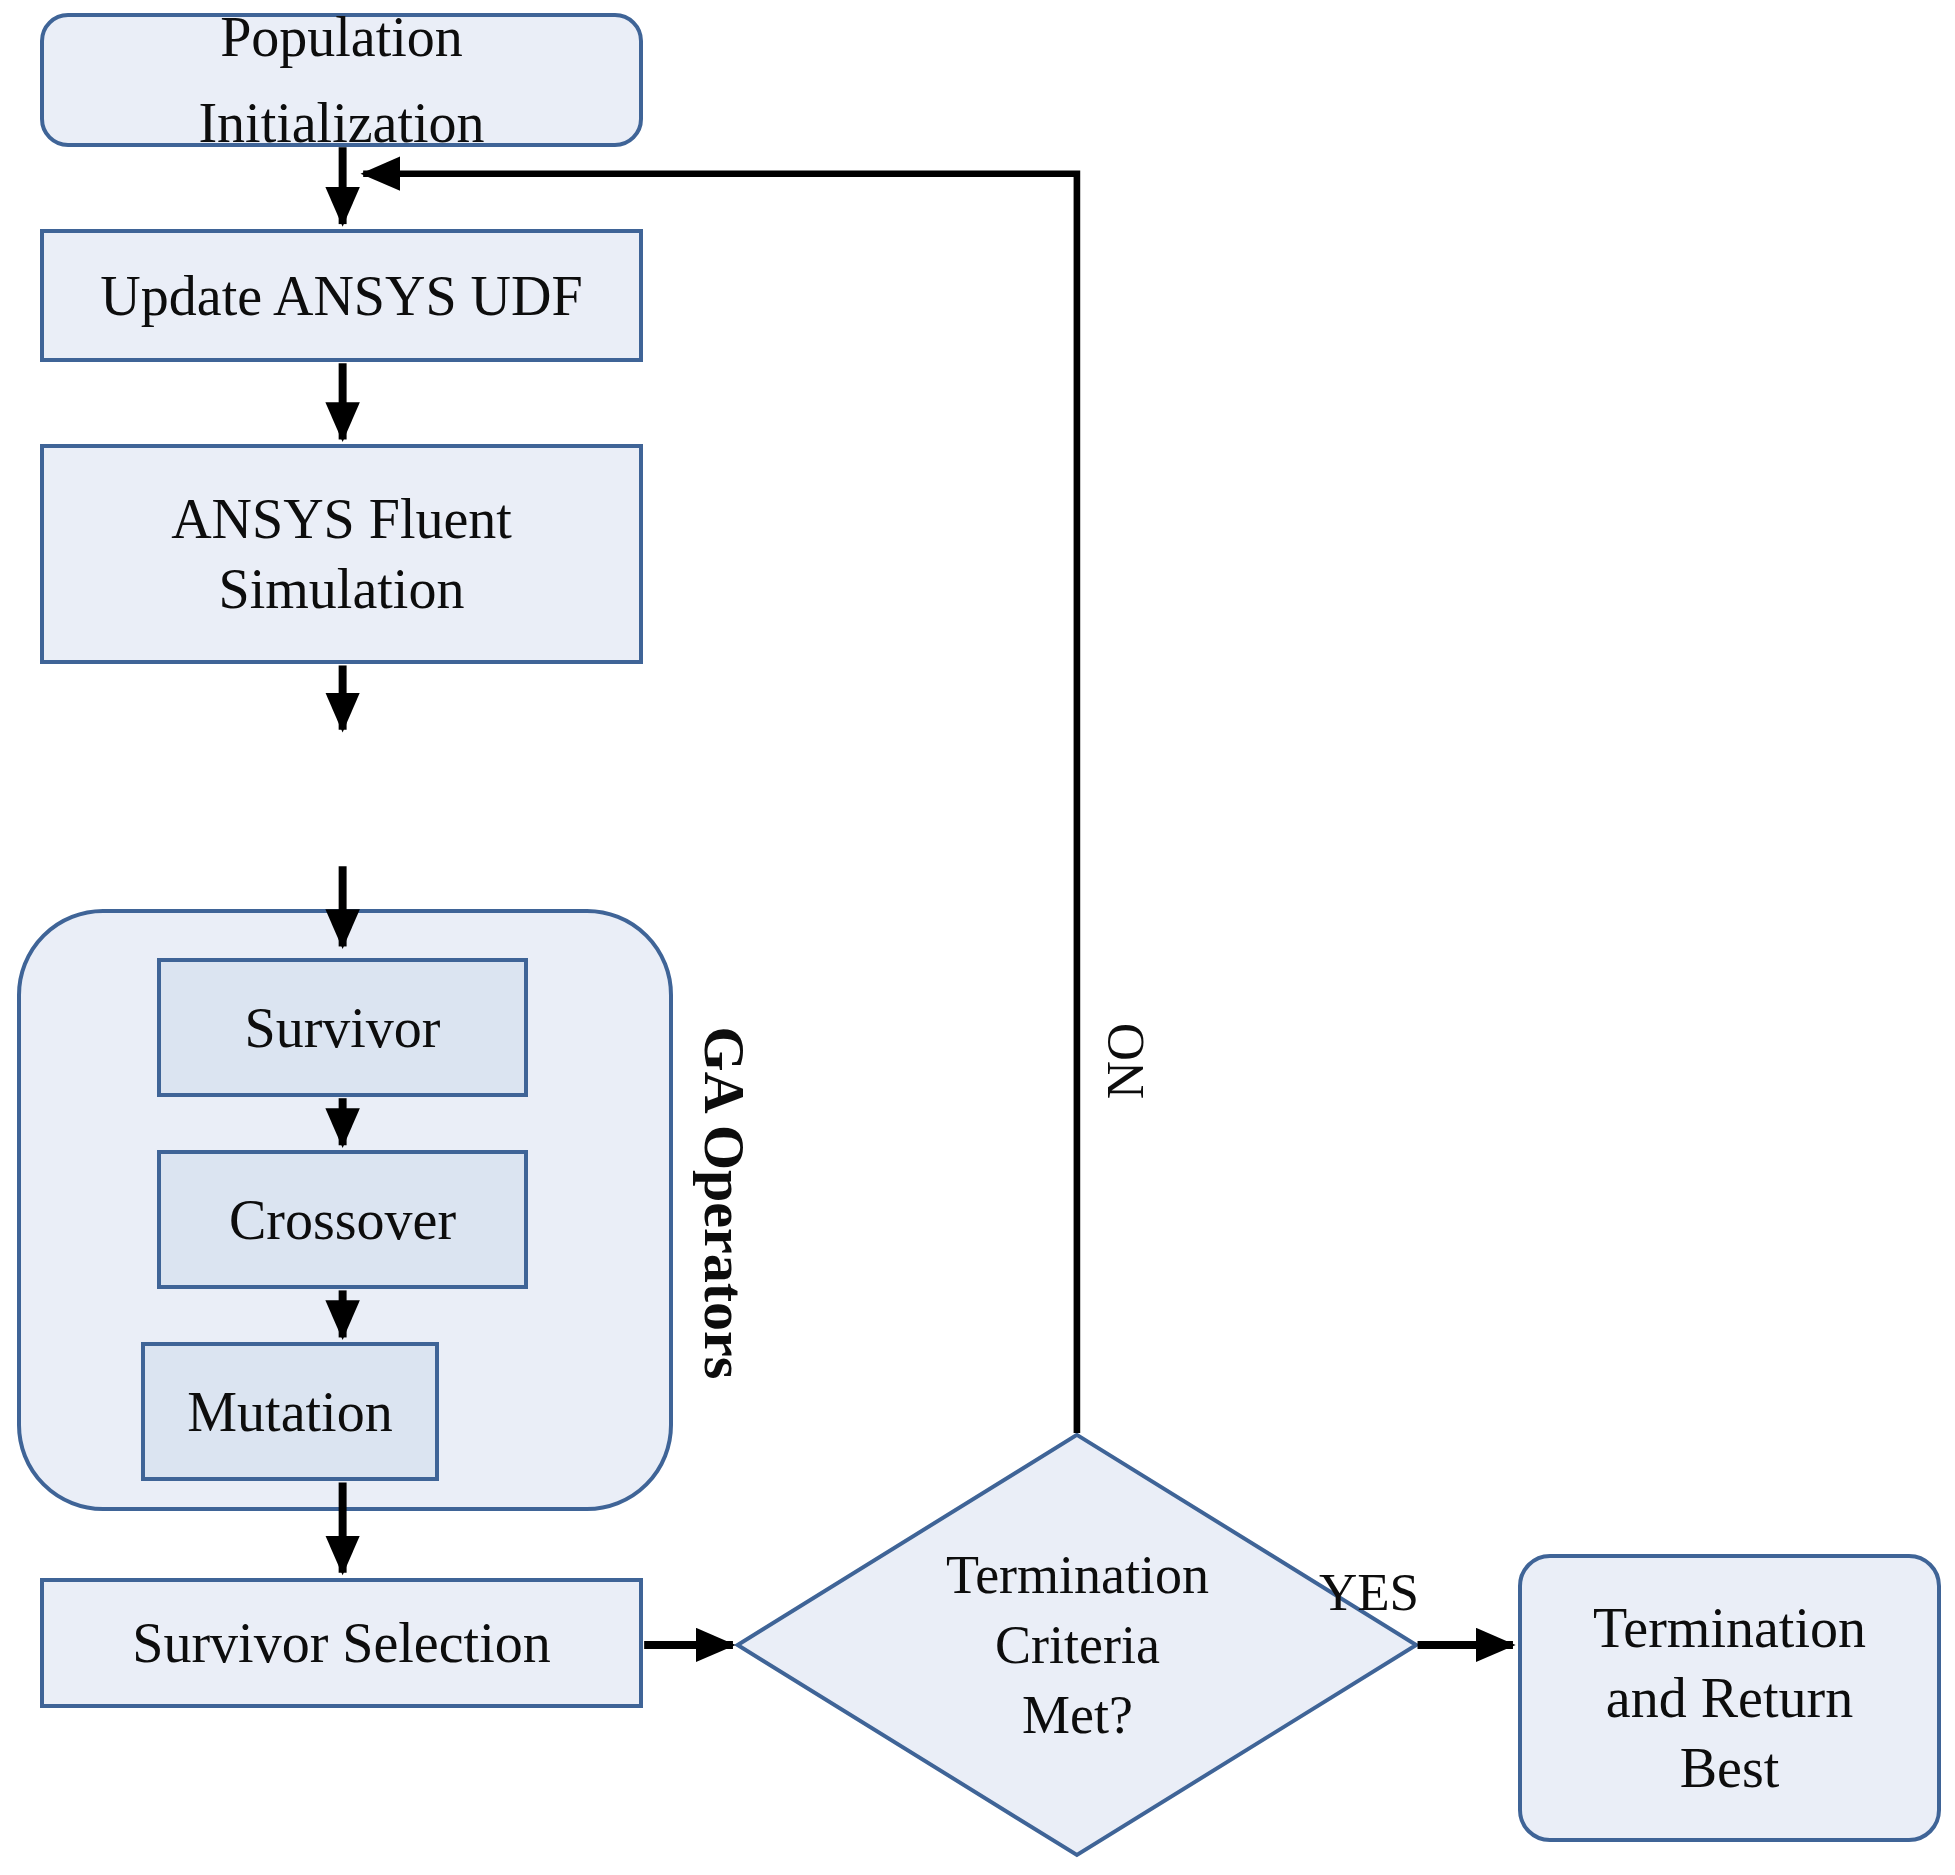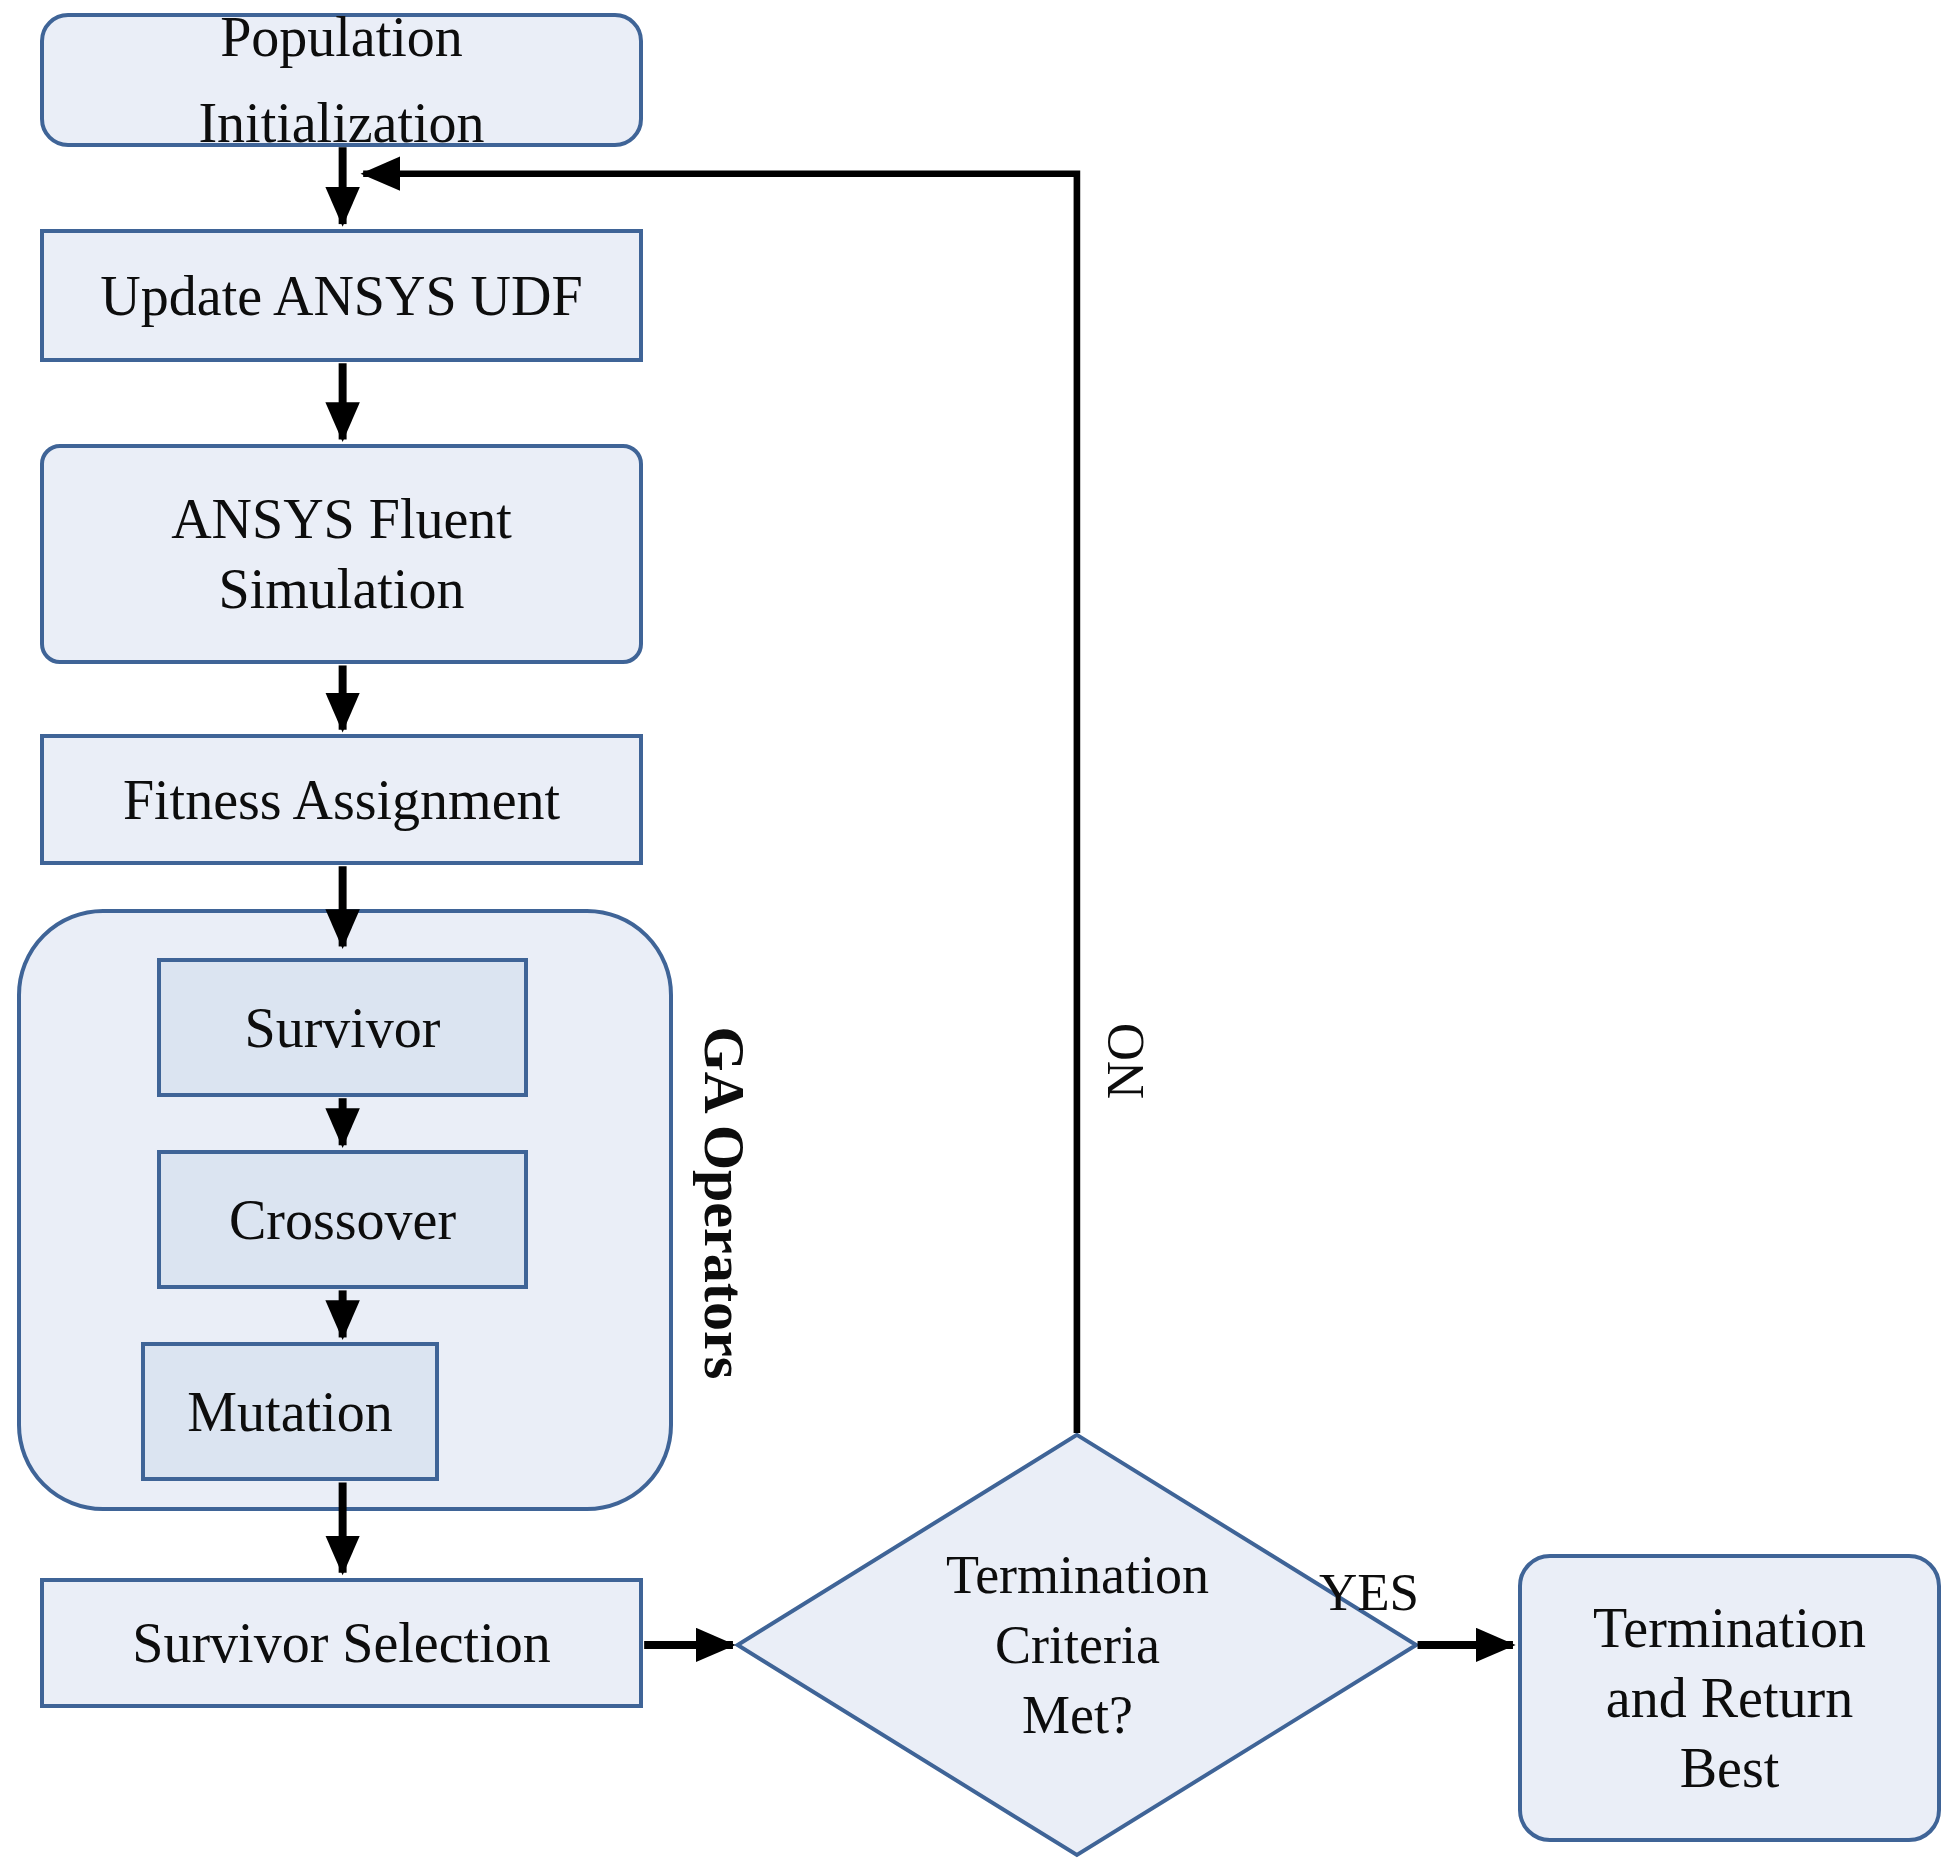--- a/index.html
+++ b/index.html
@@ -75,7 +75,7 @@
     <div>Update ANSYS UDF</div>
   </div>
 
-  <div class="node" style="left:40px;top:444px;width:603px;height:220px;border-radius:20px;">
+  <div class="node" style="left:40px;top:444px;width:603px;height:220px;">
     <div>ANSYS Fluent</div>
     <div>Simulation</div>
   </div>

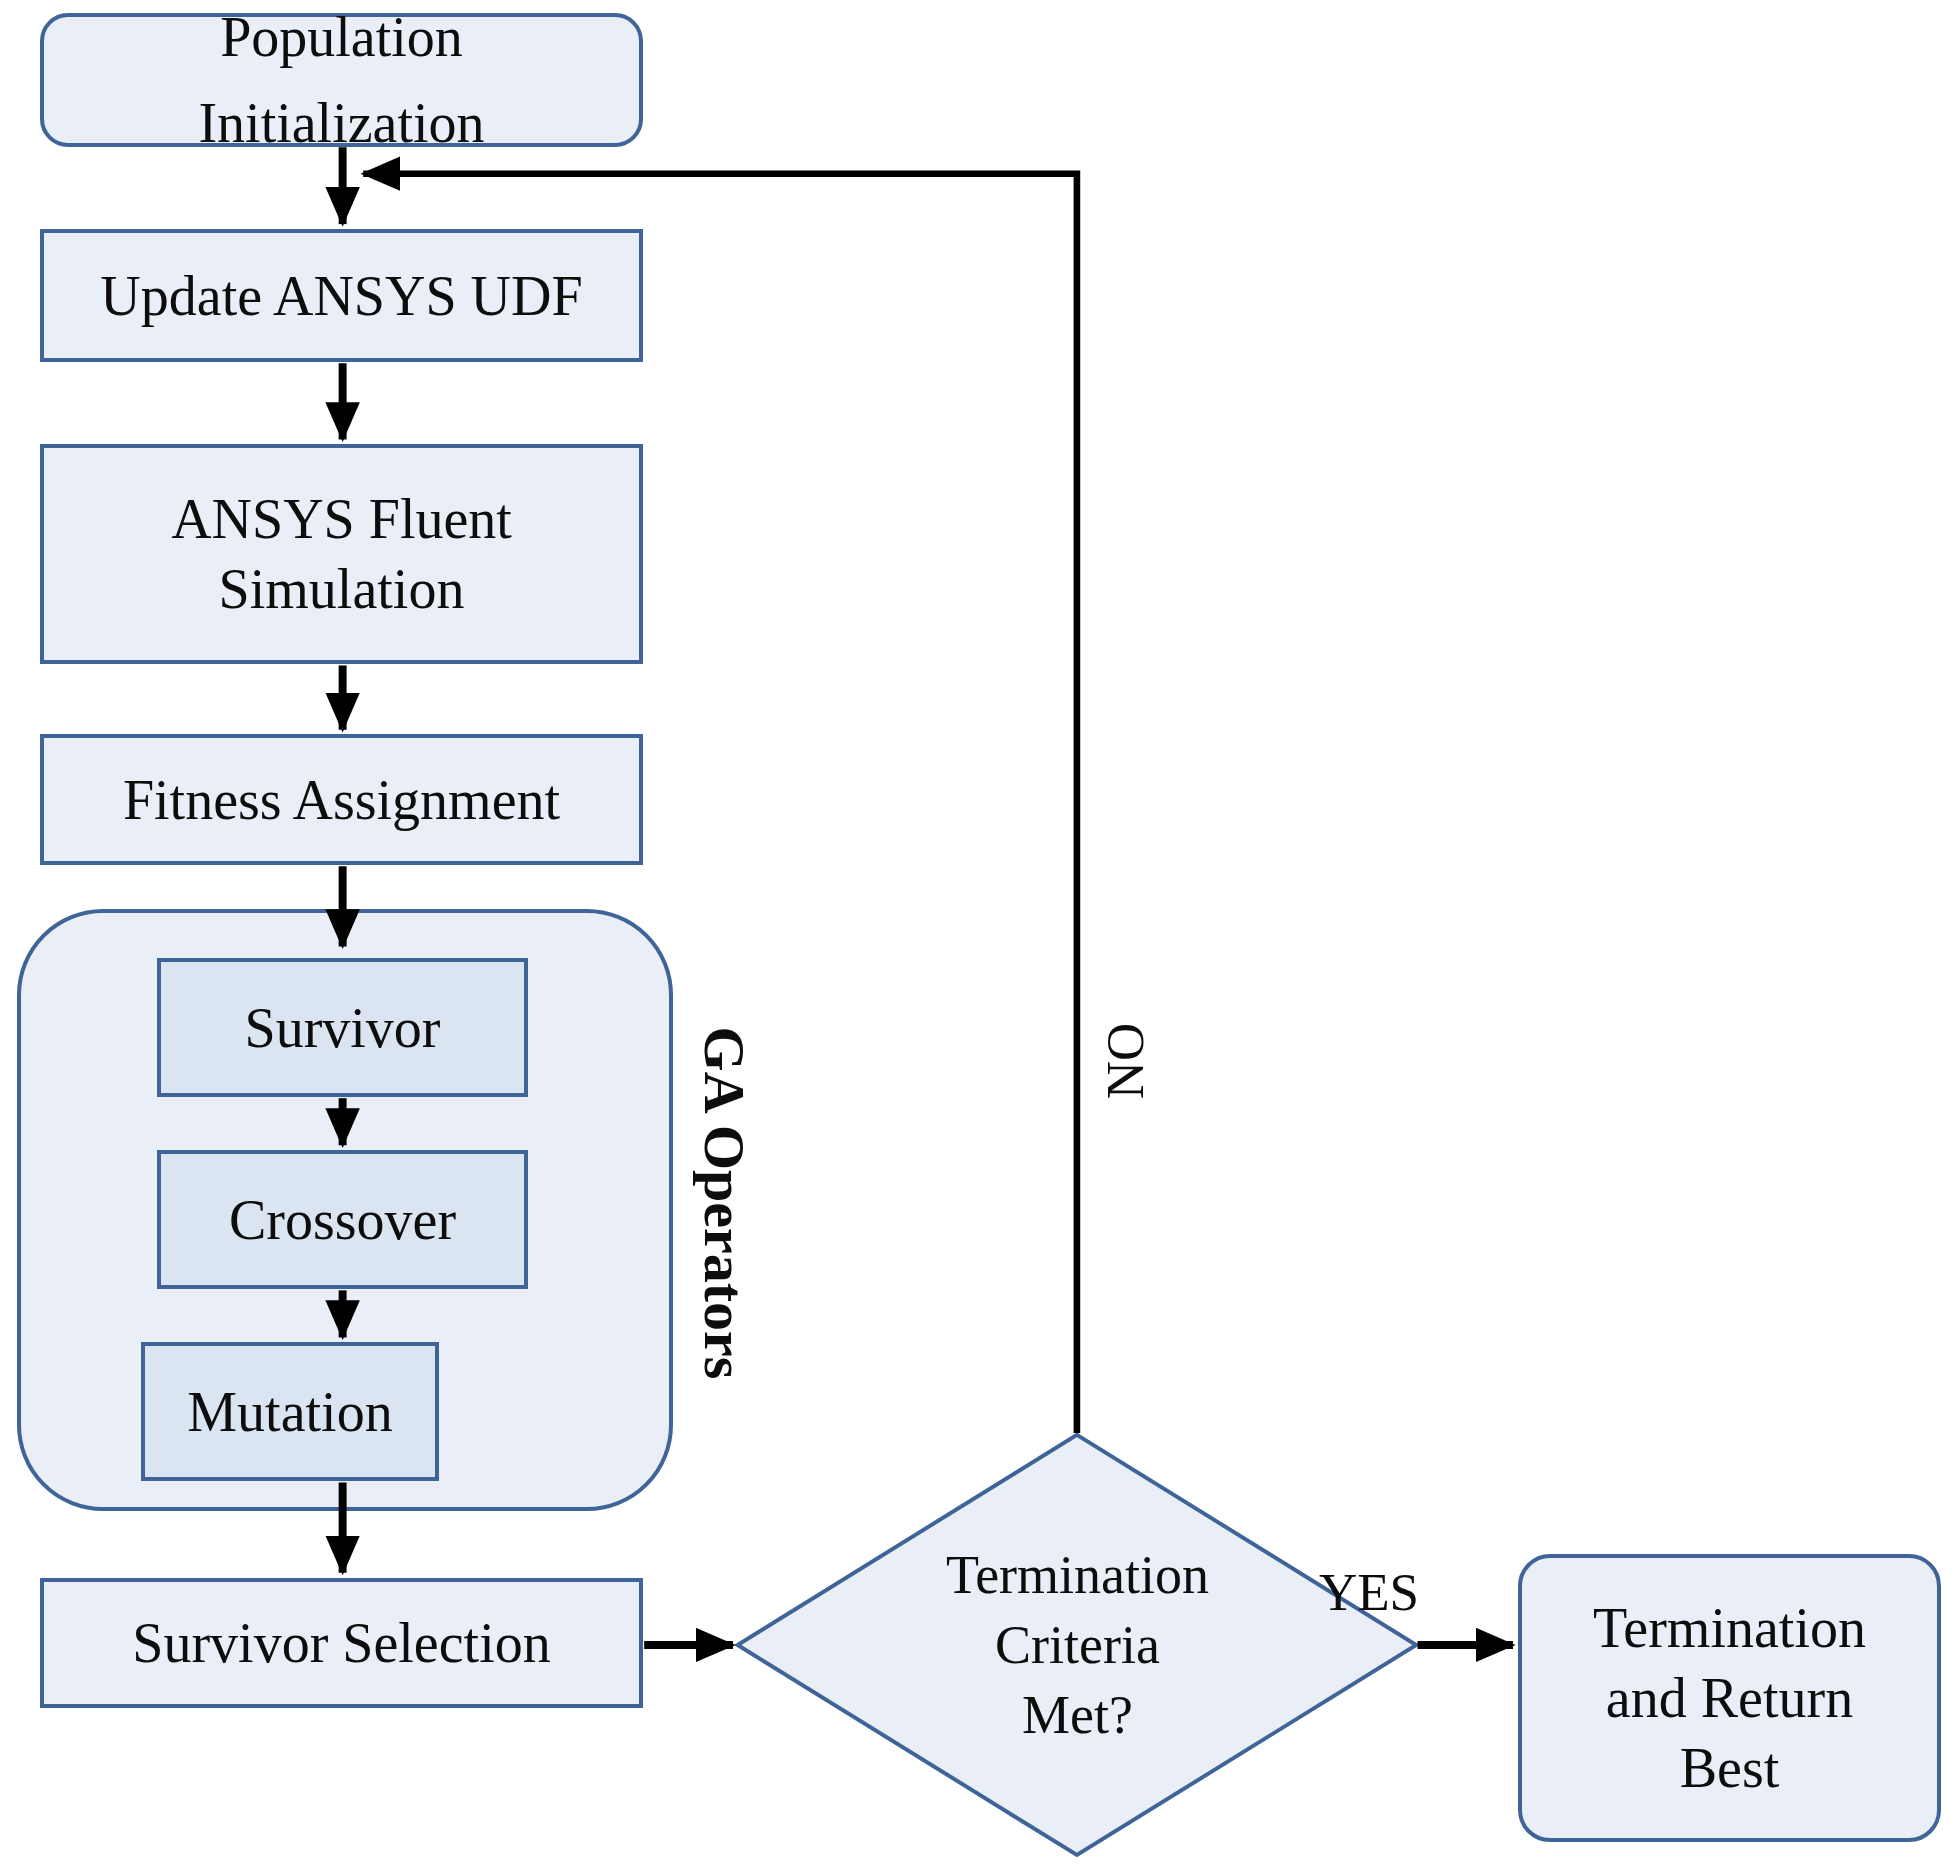--- a/index.html
+++ b/index.html
@@ -80,9 +80,6 @@
     <div>Simulation</div>
   </div>
 
-  <div class="node" style="left:40px;top:734px;width:603px;height:131px;">
-    <div>Fitness Assignment</div>
-  </div>
 
   <div class="node inner" style="left:157px;top:958px;width:371px;height:139px;">
     <div>Survivor</div>

